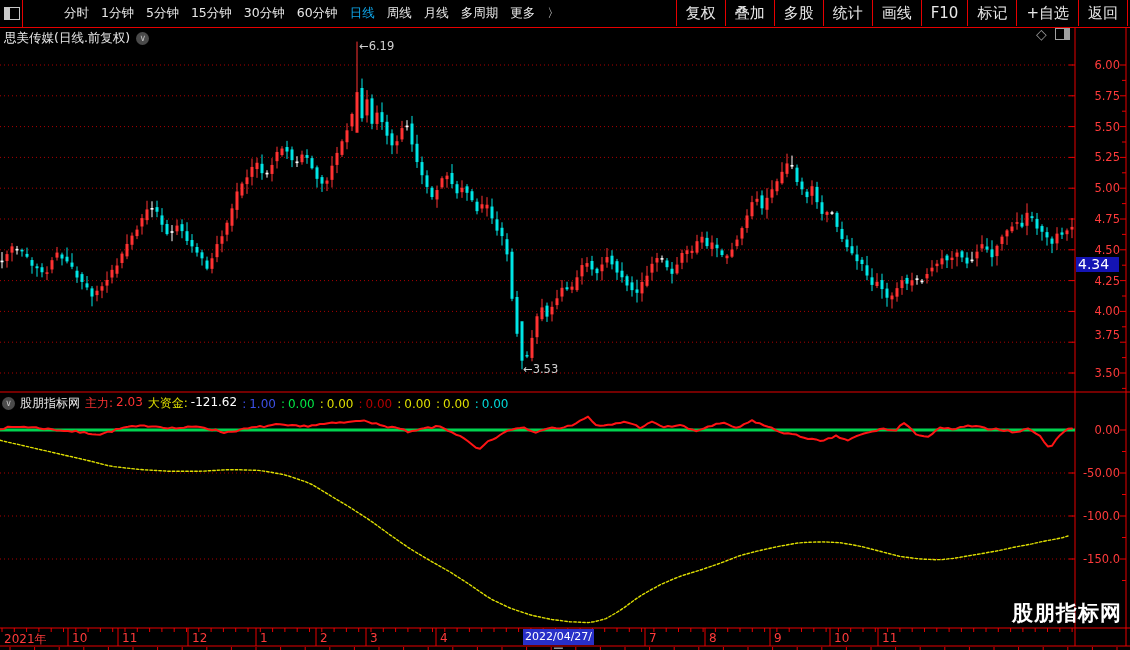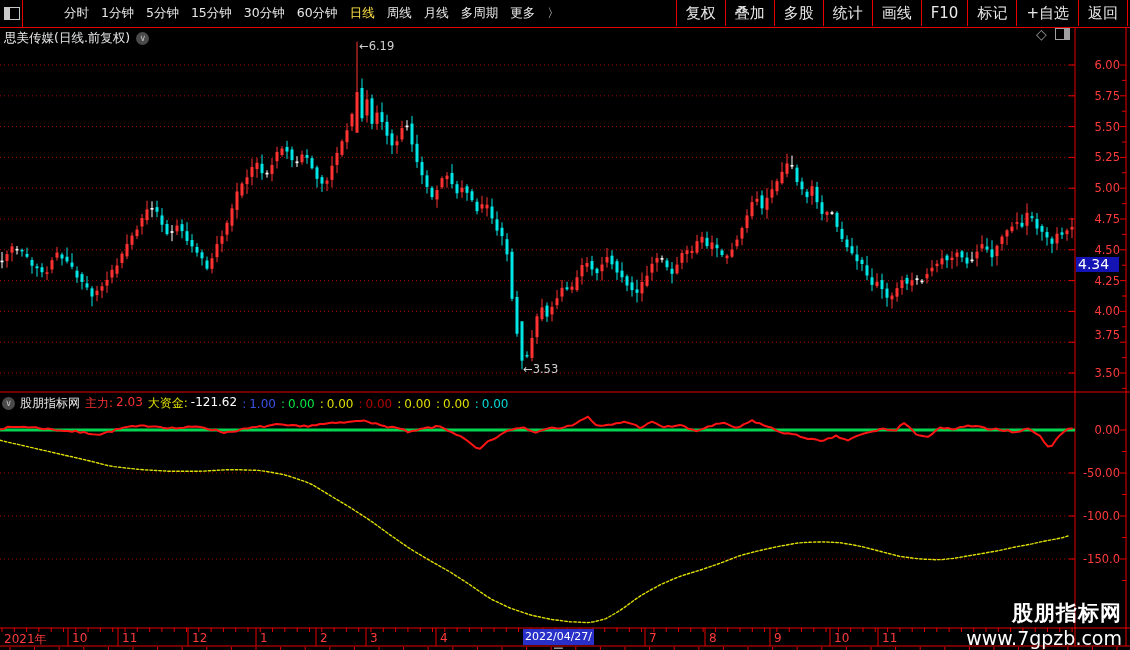--- a/index.html
+++ b/index.html
@@ -13,7 +13,7 @@
   #topbar-sep{left:22px;top:0;width:0;height:27px;border-left:1px solid #e60000;}
   #menu-left{left:28px;top:0;height:27px;display:flex;align-items:center;gap:12px;margin-left:36px;}
   .mitem{color:#e8e8e8;font-size:12.5px;cursor:default;white-space:nowrap;}
-  .mitem.active{color:#fde047;}
+  .mitem.active{color:#0ea5e9;}
   .more-chev{color:#e8e8e8;font-size:12px;}
   #menu-right{right:2px;top:0;height:26px;display:flex;align-items:stretch;}
   .ritem{color:#e8e8e8;font-size:15px;display:flex;align-items:center;padding:0 9px;

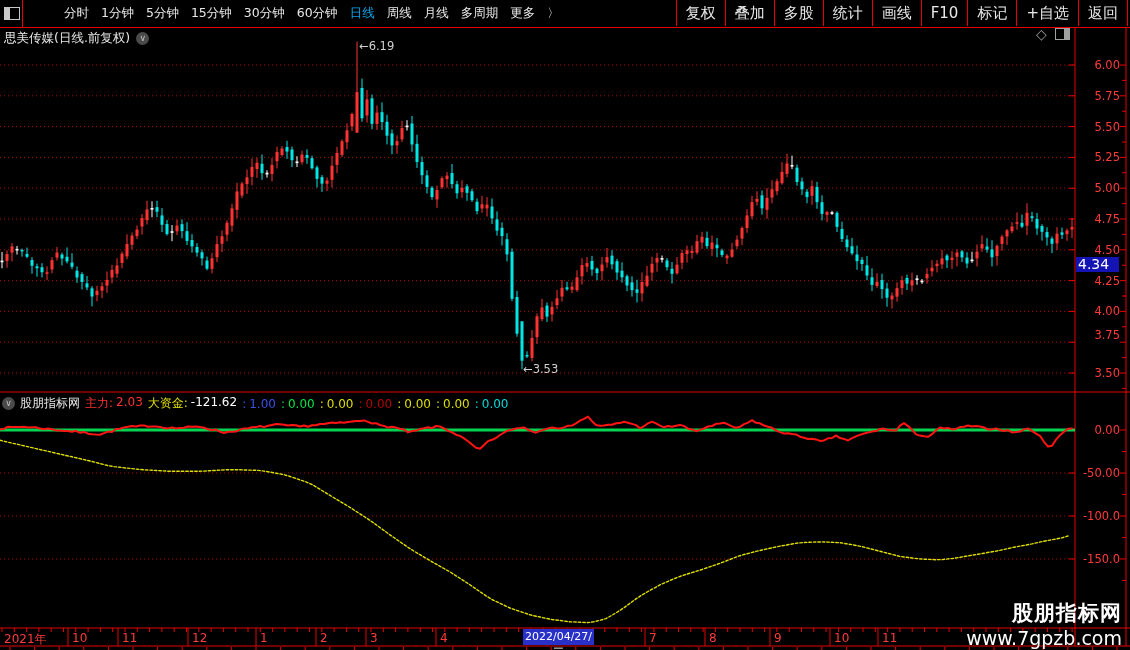--- a/index.html
+++ b/index.html
@@ -825,7 +825,6 @@
 
   <div id="wm" class="abs">
     <div class="l1">股朋指标网</div>
-    <div class="l2">www.7gpzb.com</div>
   </div>
 </div>
 

